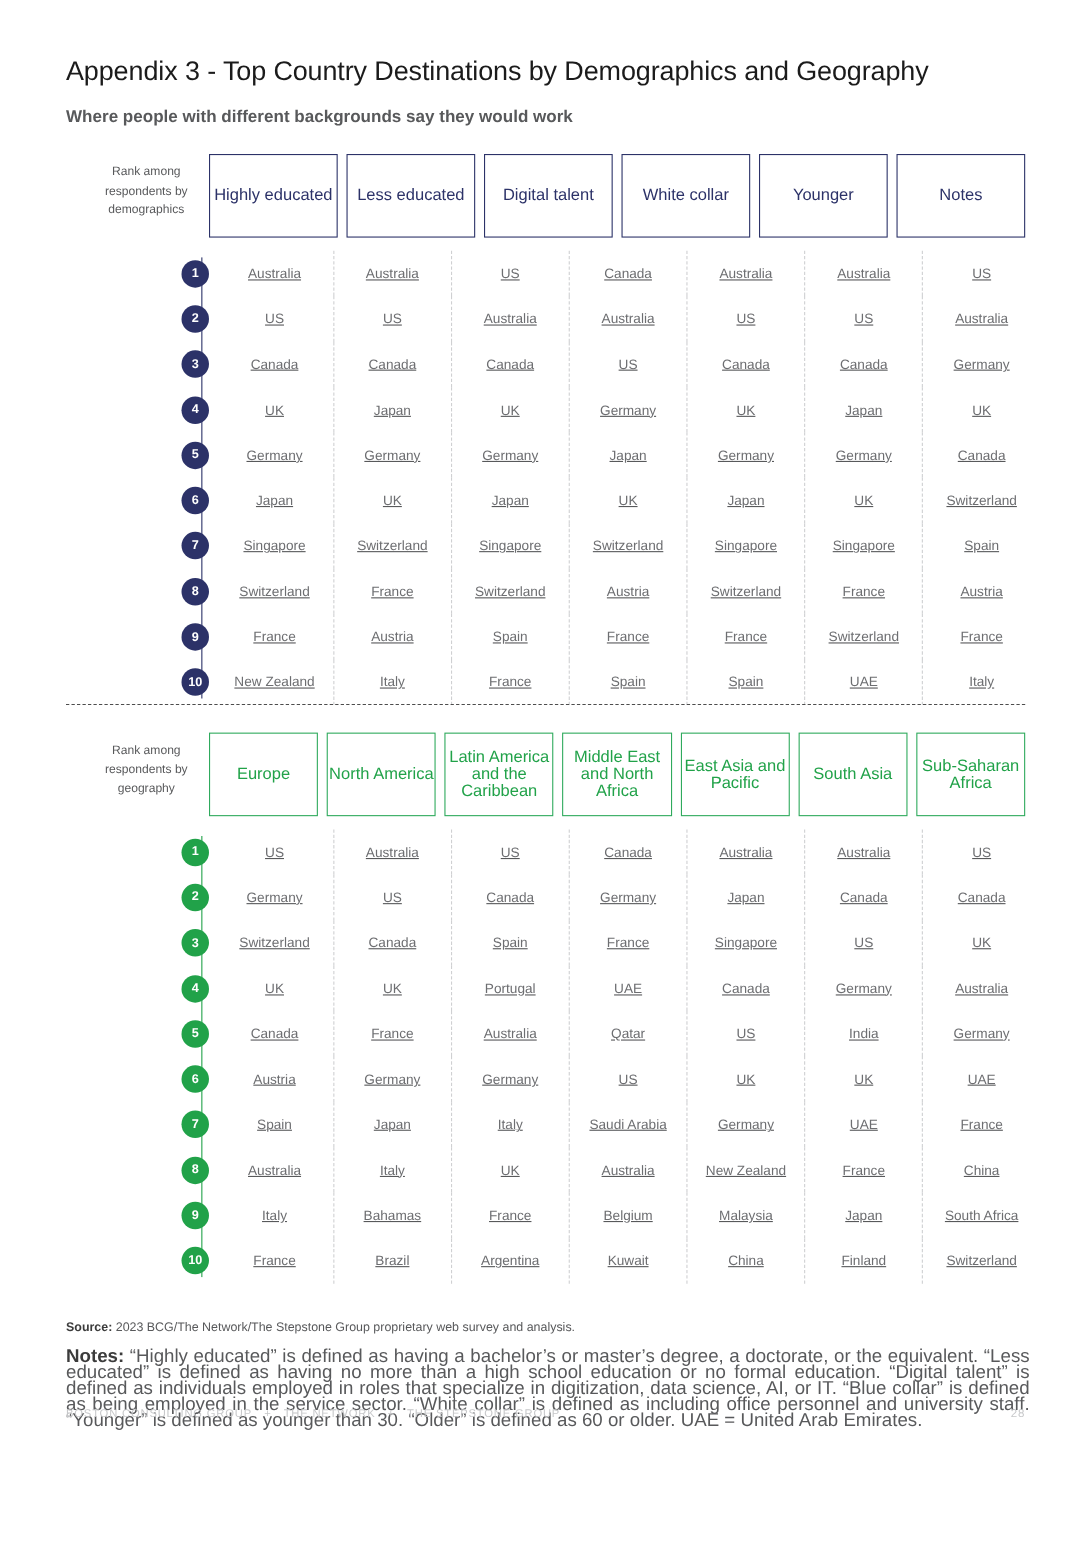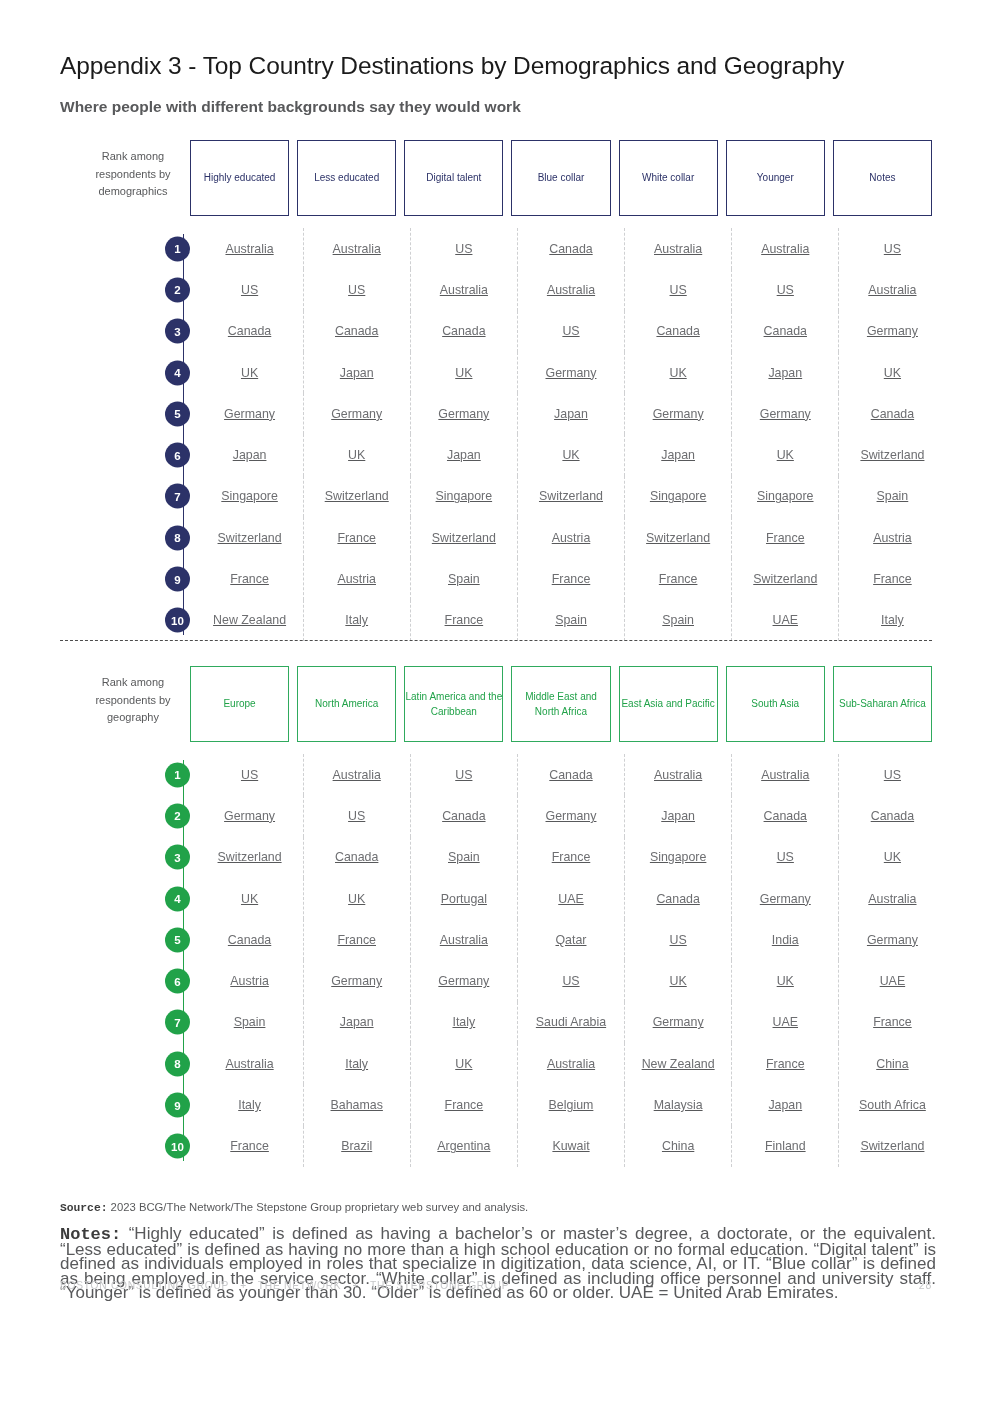--- a/index.html
+++ b/index.html
@@ -80,7 +80,7 @@
     align-items: center;
     justify-content: center;
     text-align: center;
-    font-size: 10px;
+    font-size: 15px;
     line-height: 15.5px;
     color: #2c3268;
     box-sizing: border-box;

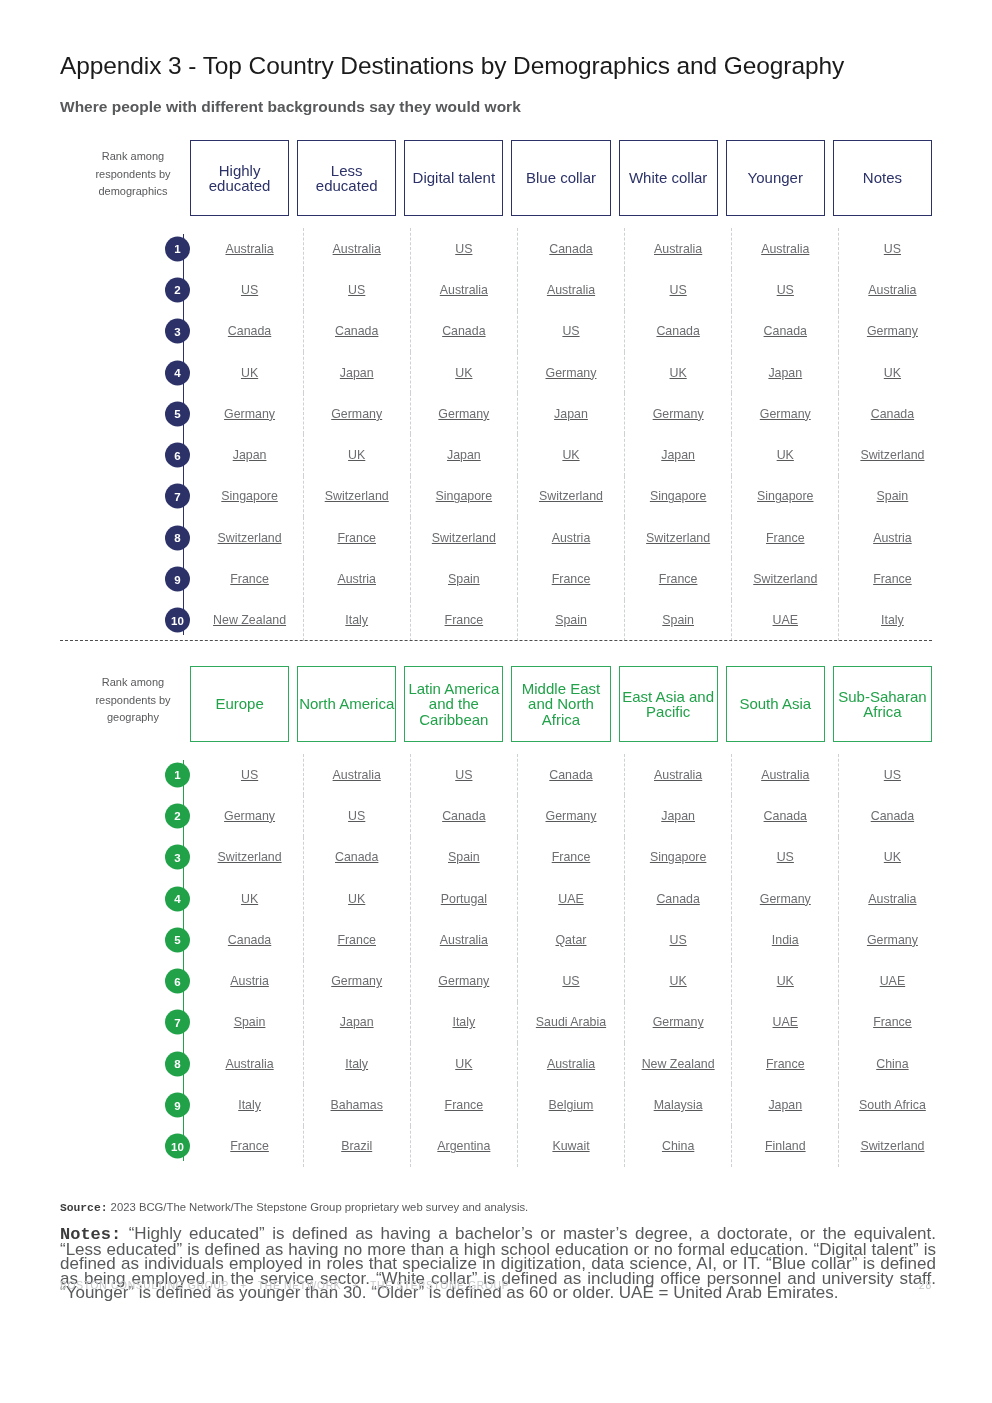--- a/index.html
+++ b/index.html
@@ -225,7 +225,6 @@
         <div class="head-box">Highly educated</div>
         <div class="head-box">Less educated</div>
         <div class="head-box">Digital talent</div>
-        <div class="head-box">Blue collar</div>
         <div class="head-box">White collar</div>
         <div class="head-box">Younger</div>
         <div class="head-box">Notes</div>

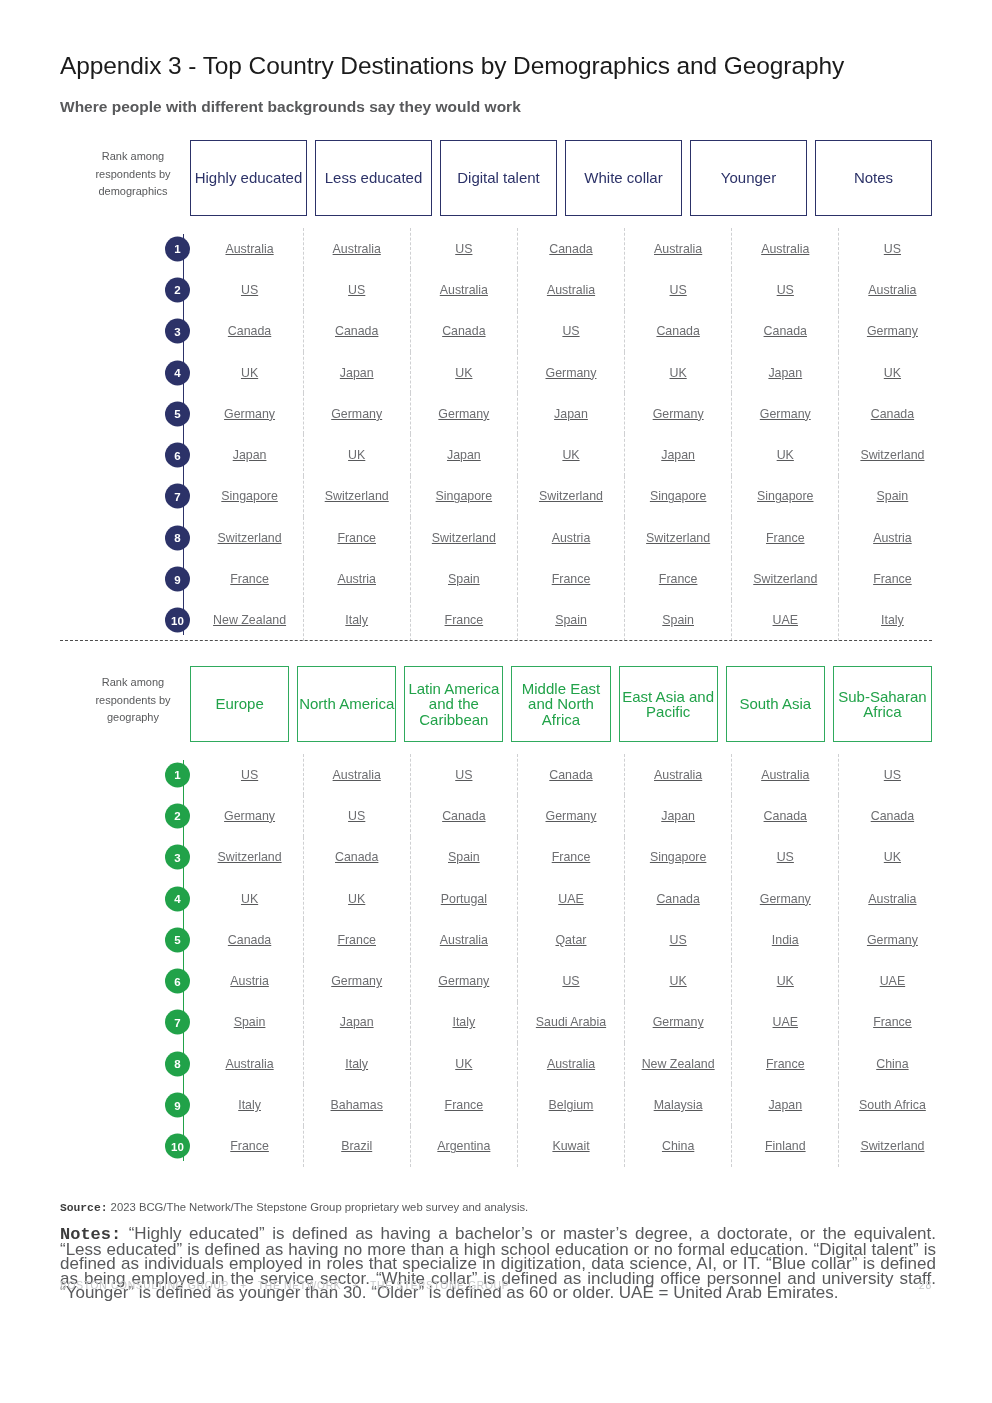--- a/index.html
+++ b/index.html
@@ -191,7 +191,7 @@
     color: #58595b;
     text-align: justify;
   }
-  .lbl { font-weight: 700; color: #3c3c3c; font-family: Liberation Mono, monospace; }
+  .lbl { font-weight: 700; color: #3c3c3c; }
 
   
   .footer {

